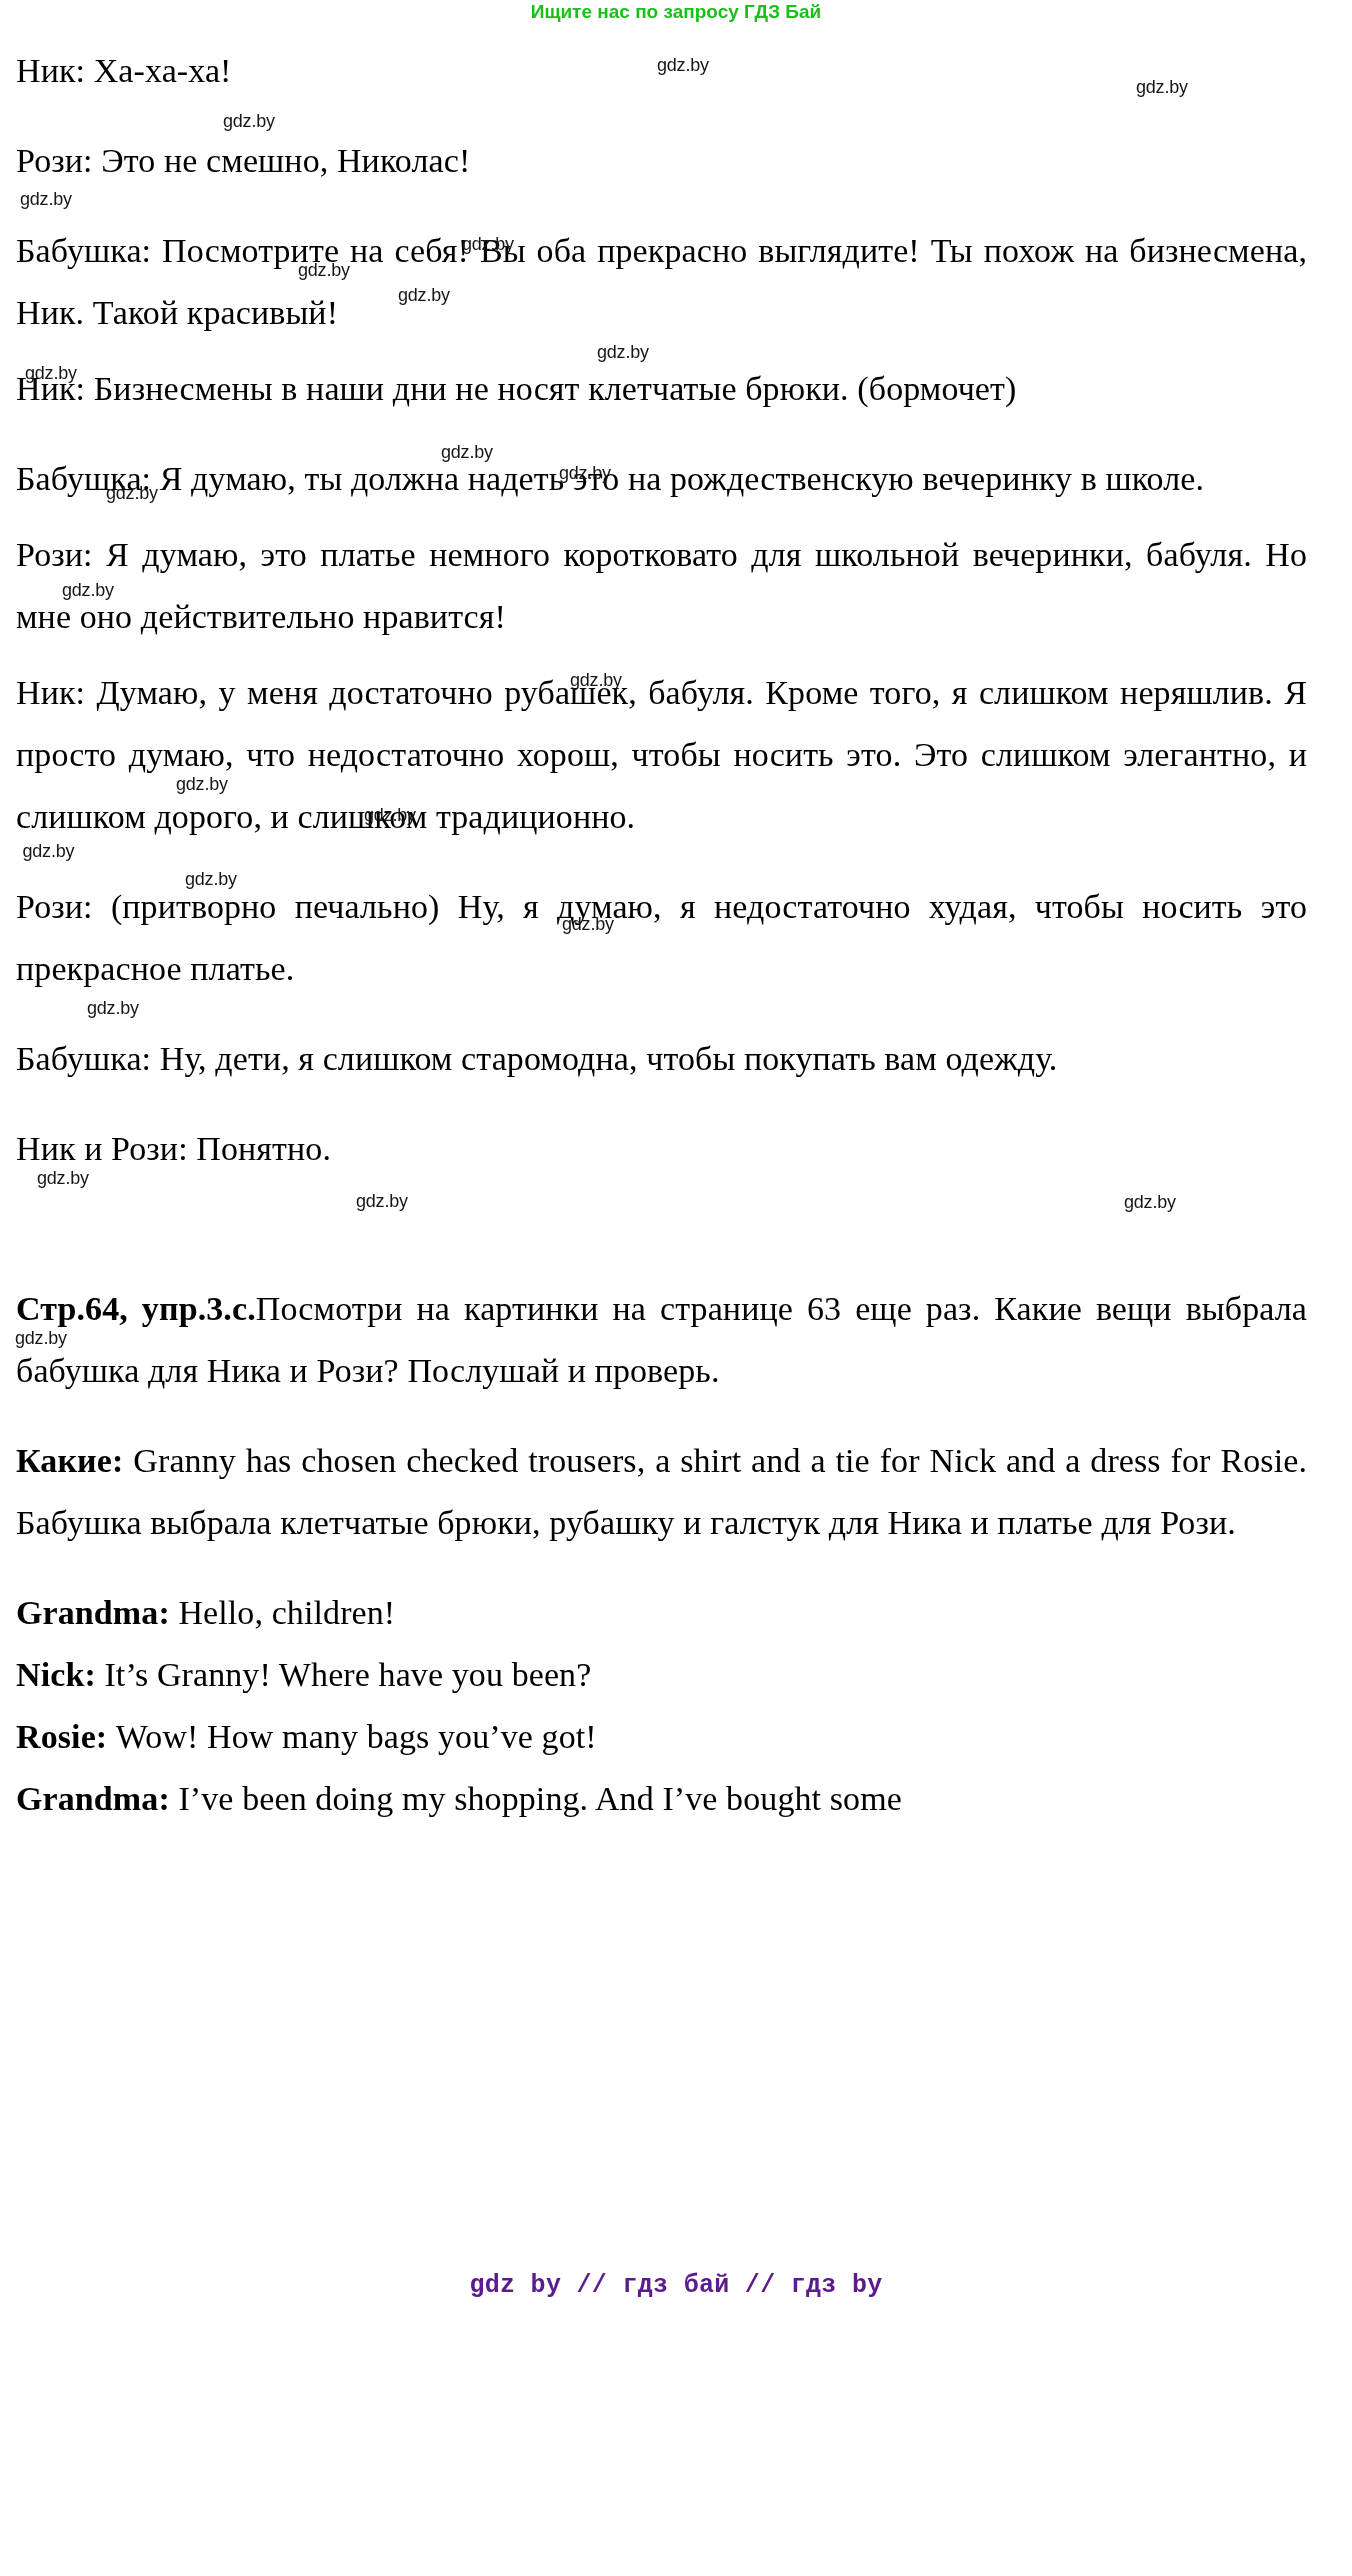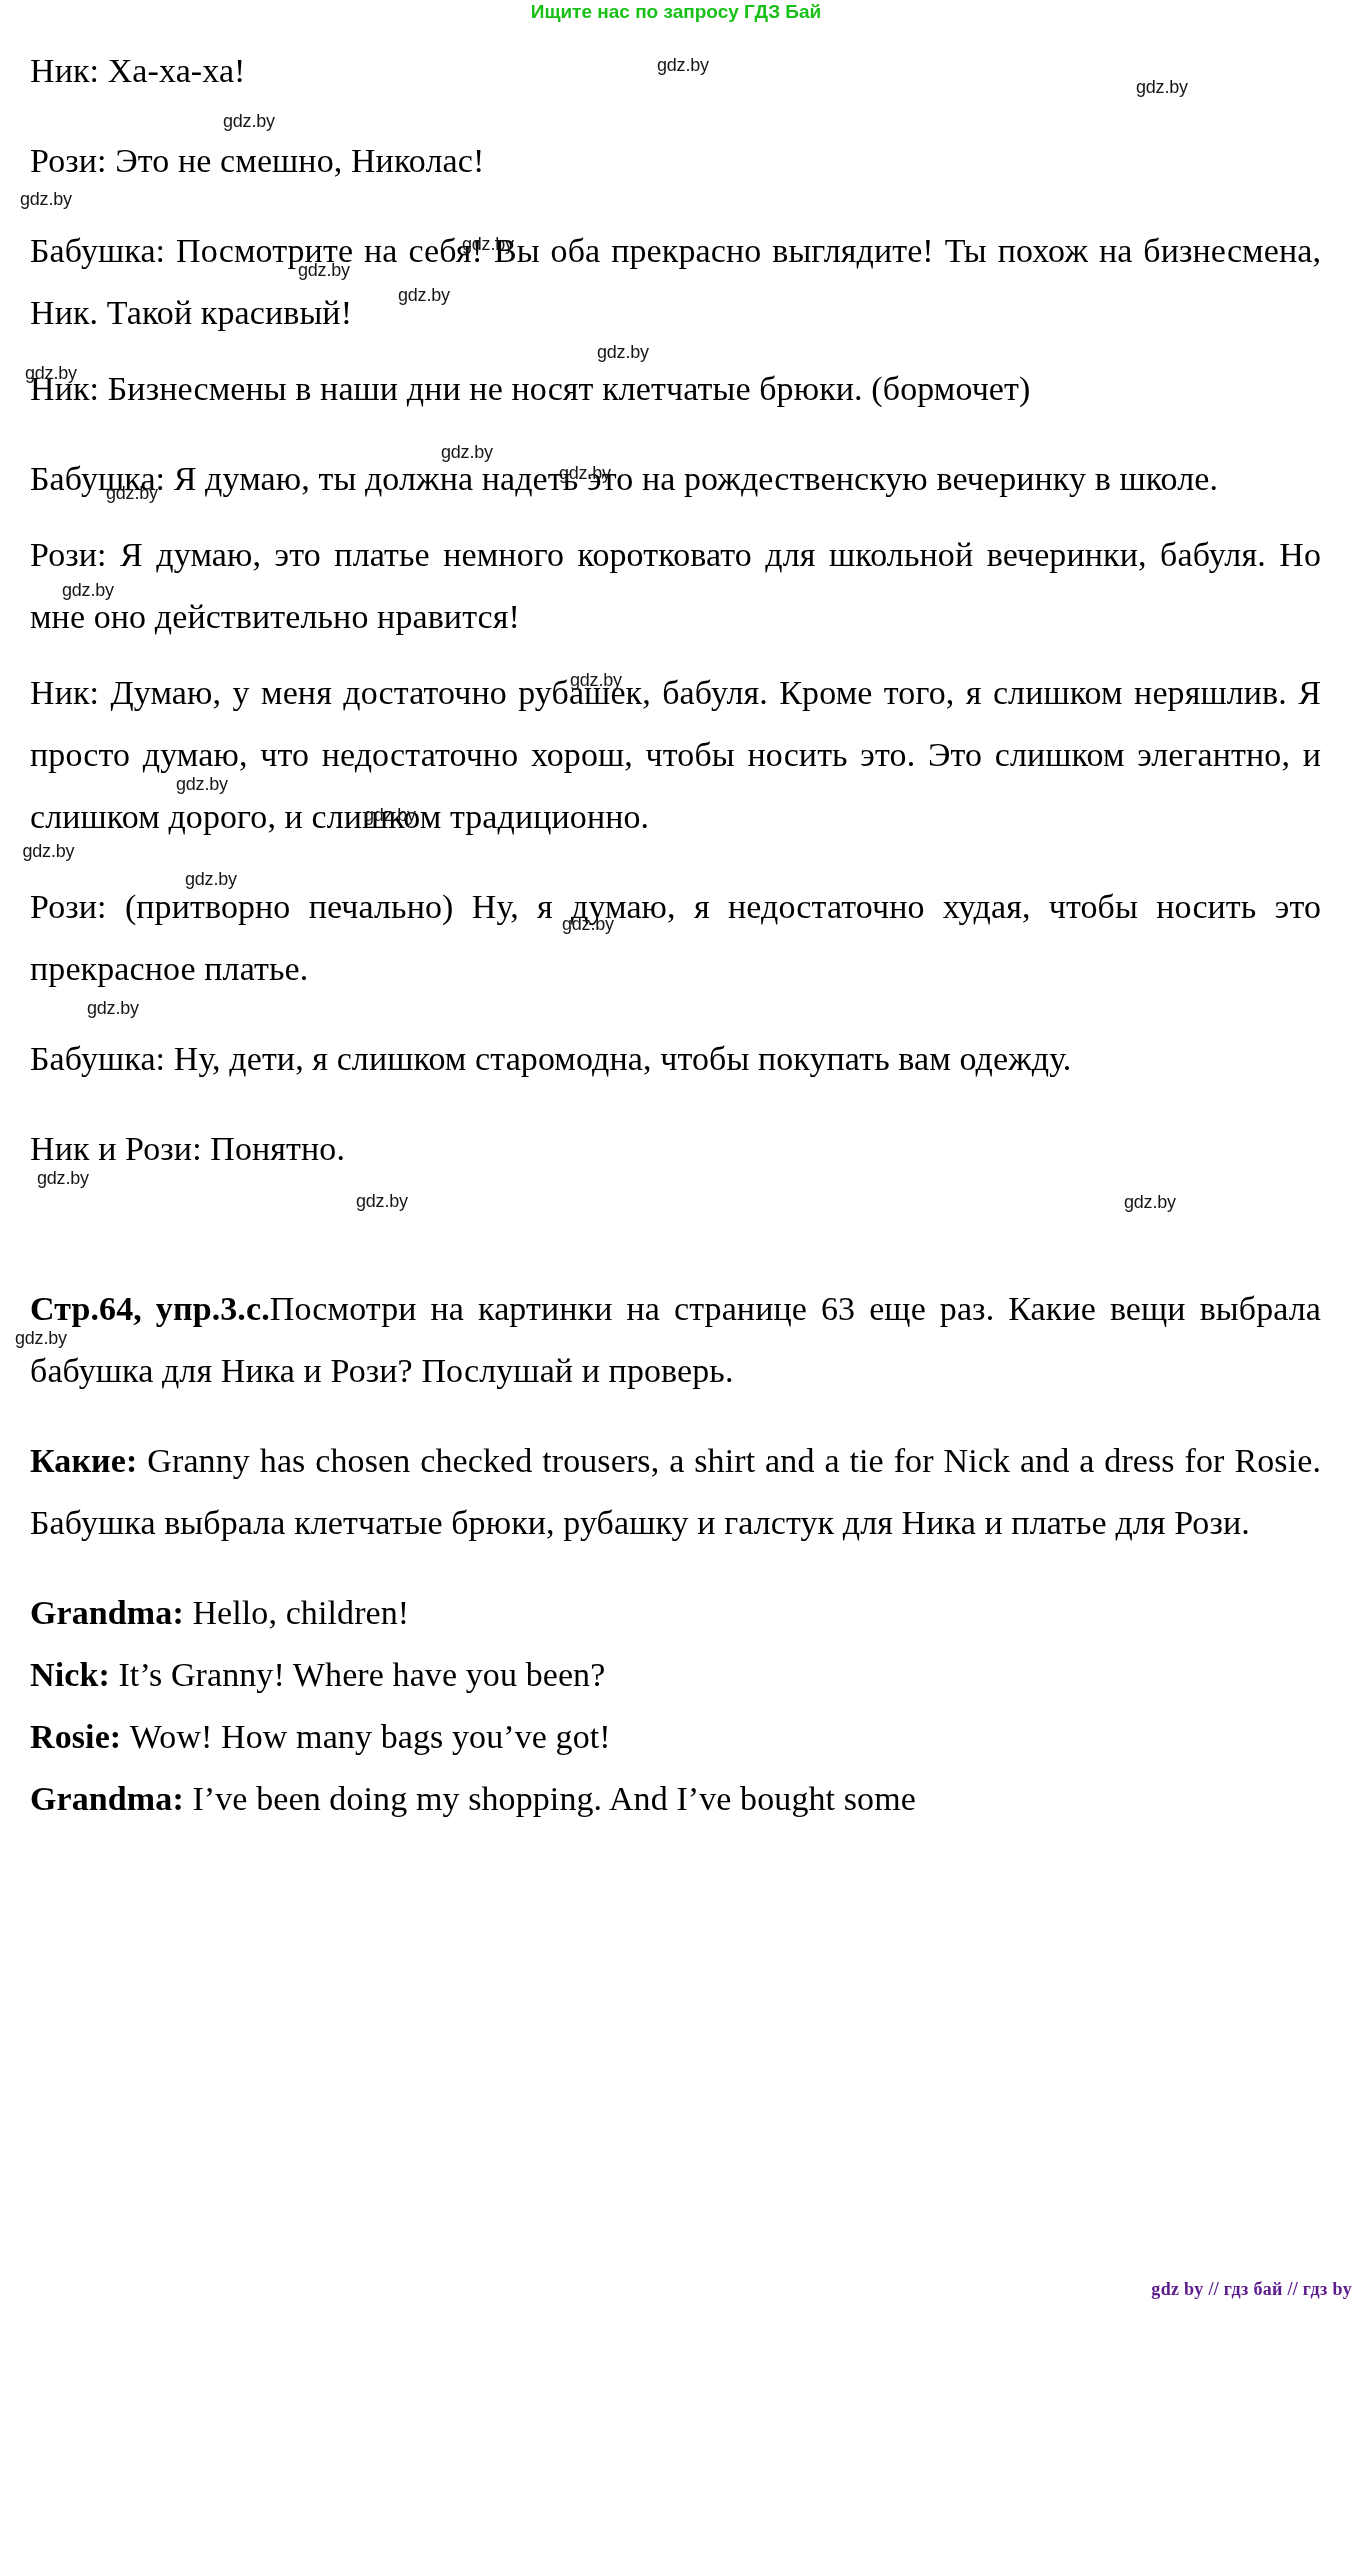--- a/index.html
+++ b/index.html
@@ -39,7 +39,7 @@
   
   .content {
     position: absolute;
-    left: 30px;
+    left: 16px;
     top: 40px;
     width: 1291px;
   }

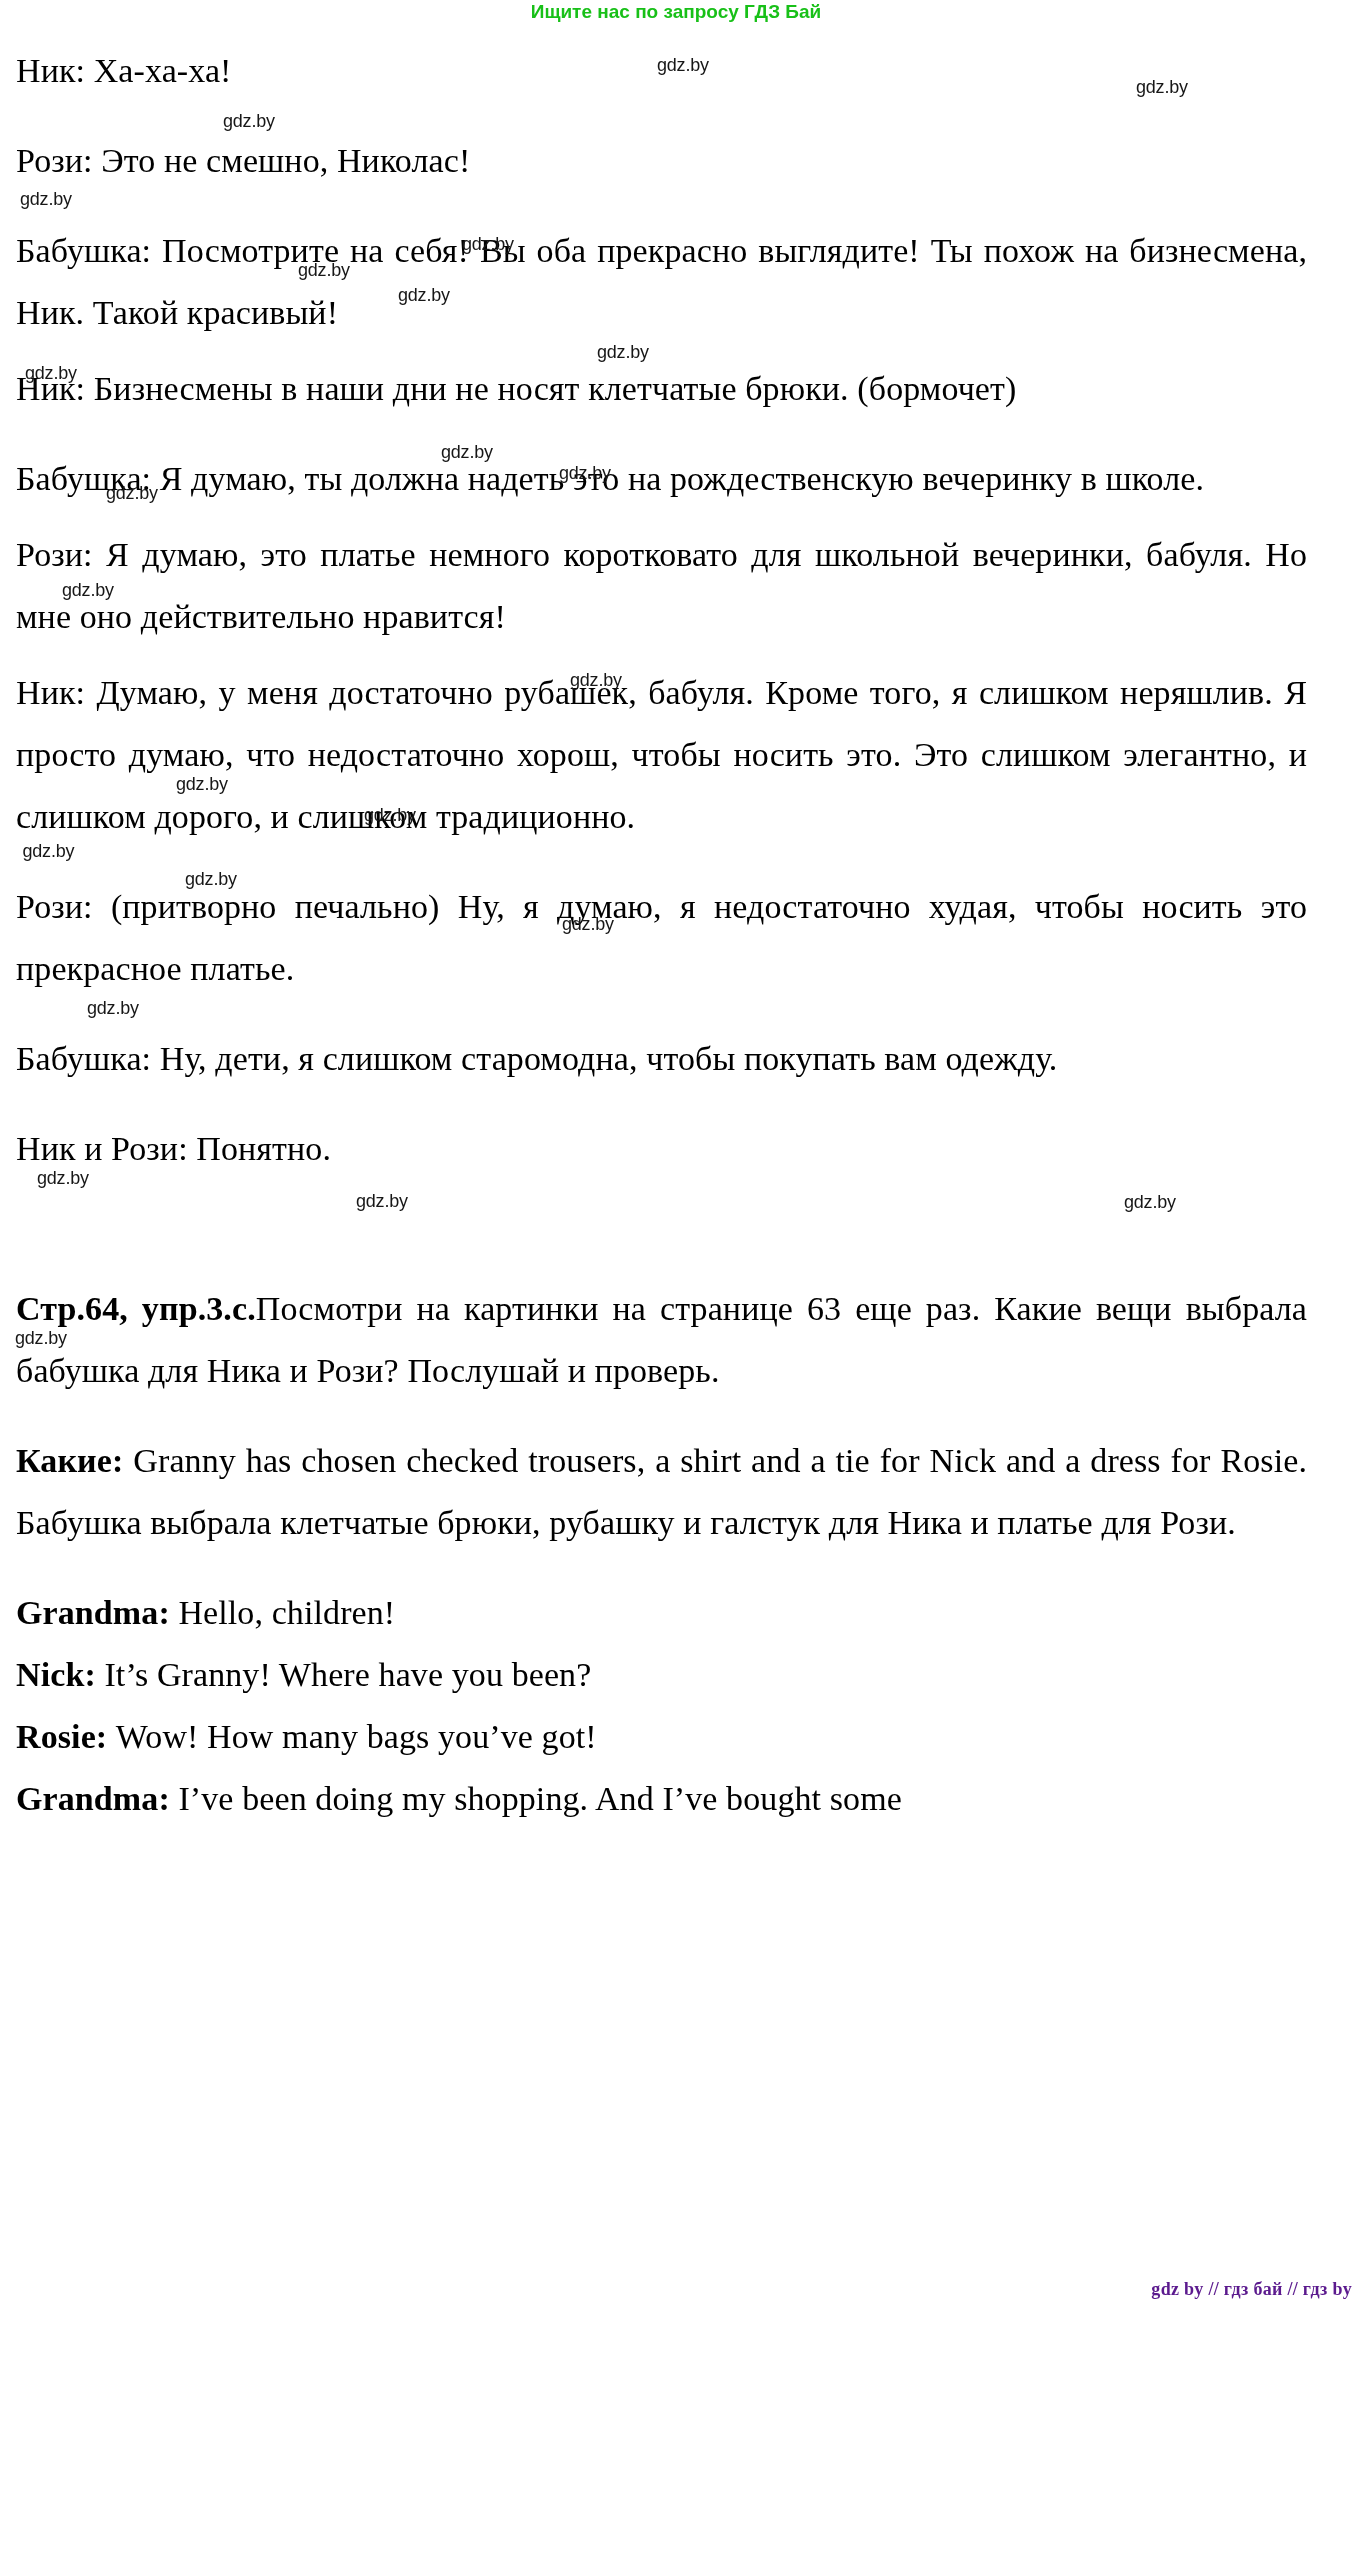--- a/index.html
+++ b/index.html
@@ -80,9 +80,9 @@
     left: 0;
     bottom: 11.6px;
     width: 100%;
-    text-align: right;
-    font-family: Liberation Serif, serif;
-    font-size: 18px;
+    text-align: center;
+    font-family: Liberation Mono, monospace;
+    font-size: 25px;
     font-weight: 600;
     color: #5b1a8e;
     letter-spacing: 0.3px;

